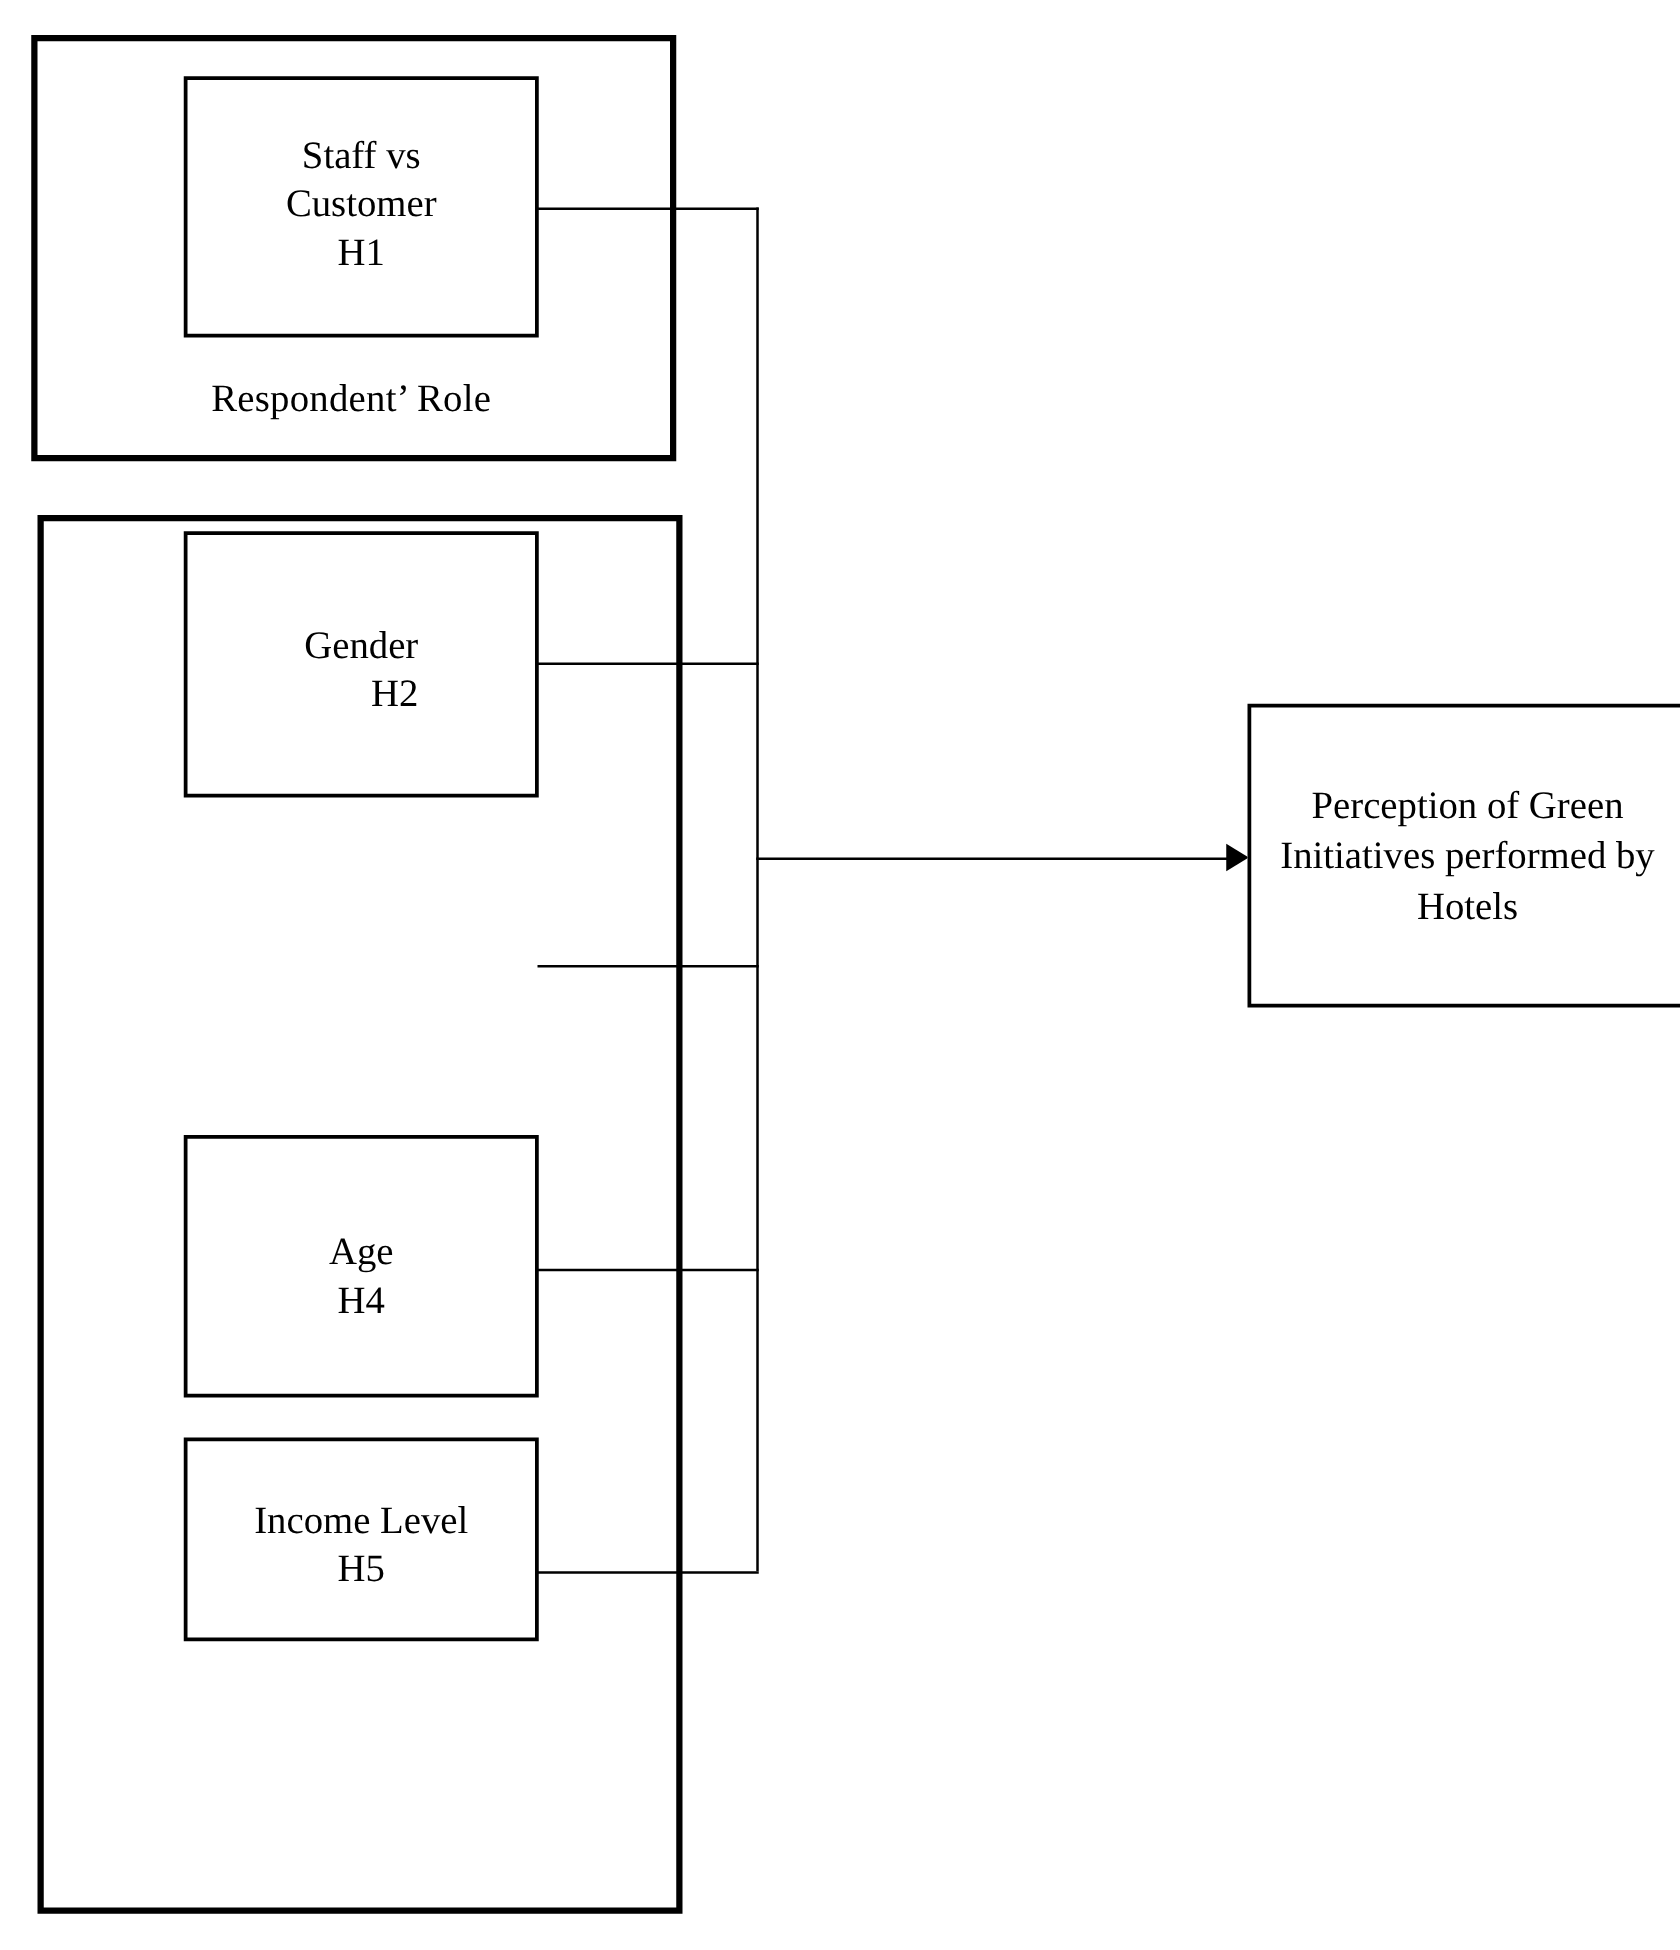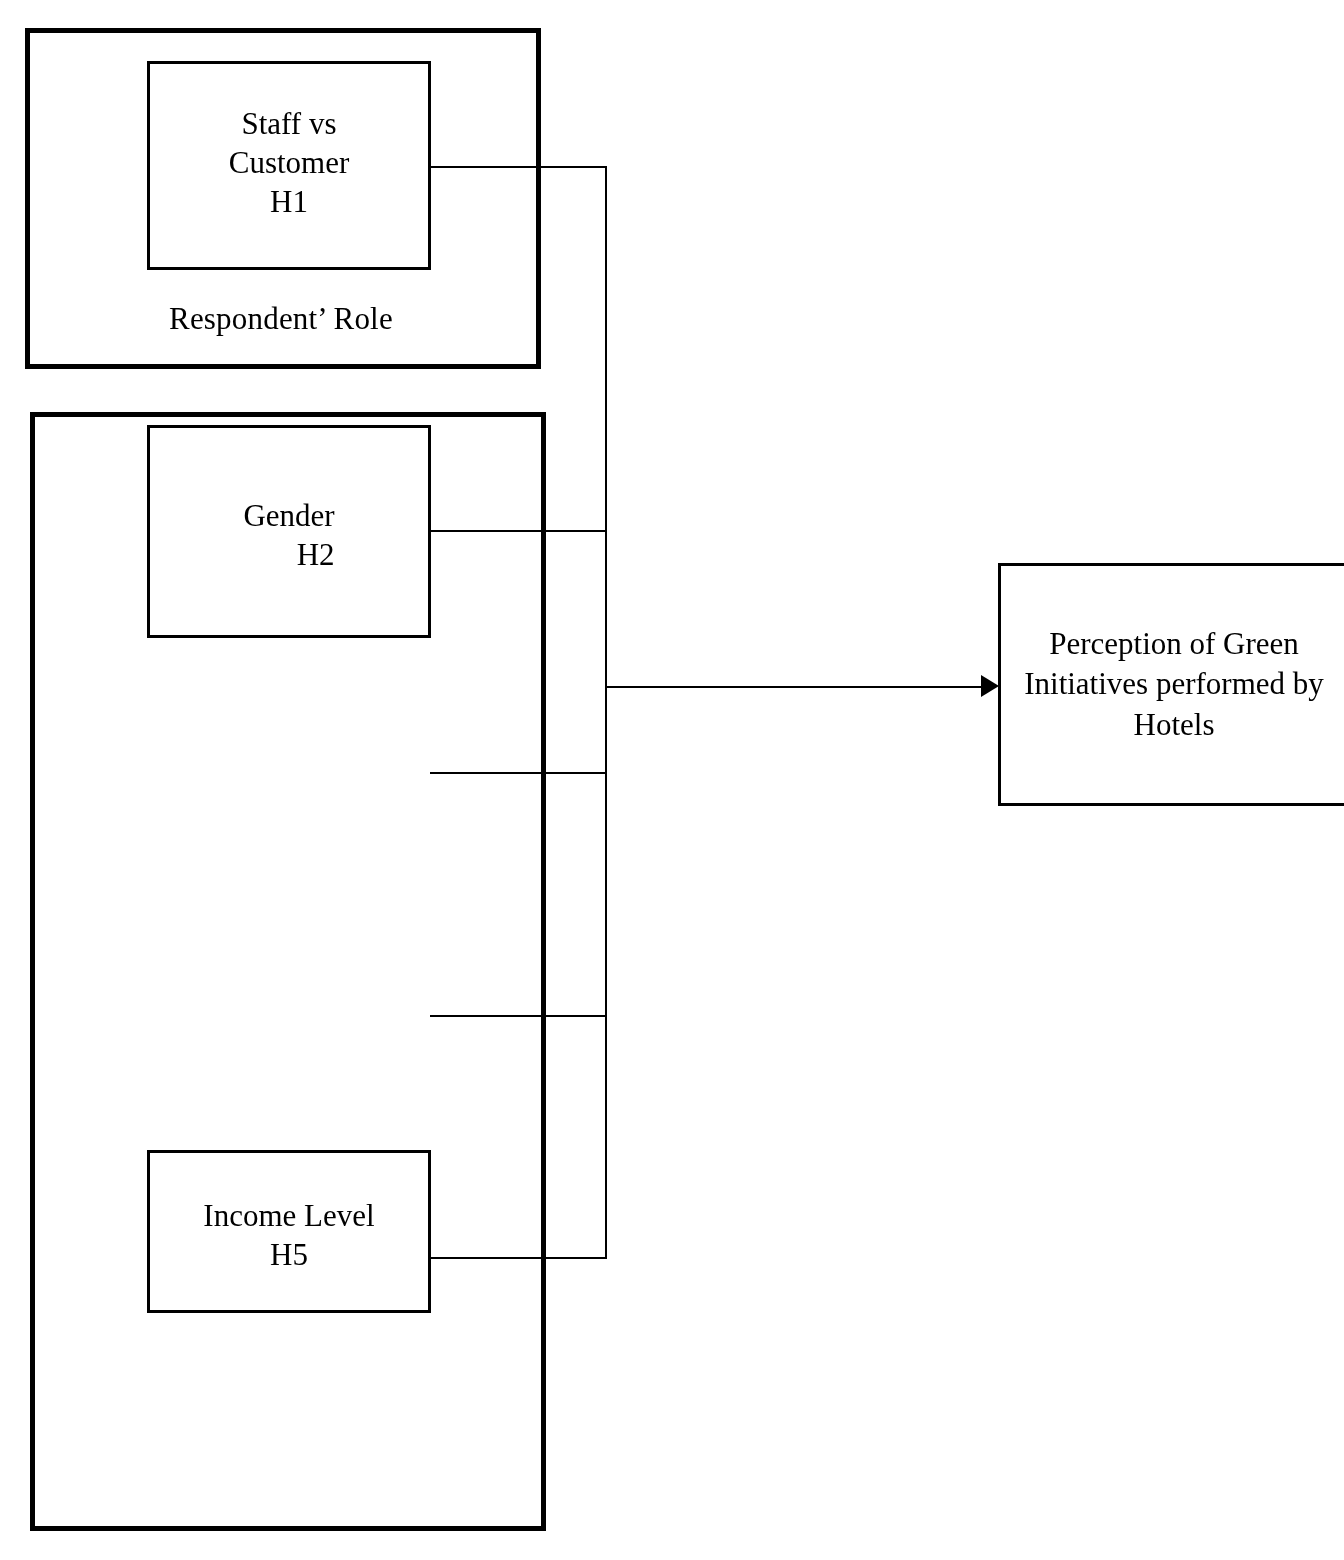--- a/index.html
+++ b/index.html
@@ -181,6 +181,12 @@
   </div>
 
 
+  <div class="construct-box" id="box-h4">
+    <div class="stack">
+      <span class="label-line">Age</span>
+      <span class="hyp">H4</span>
+    </div>
+  </div>
 
   <div class="construct-box" id="box-h5">
     <div class="stack">

